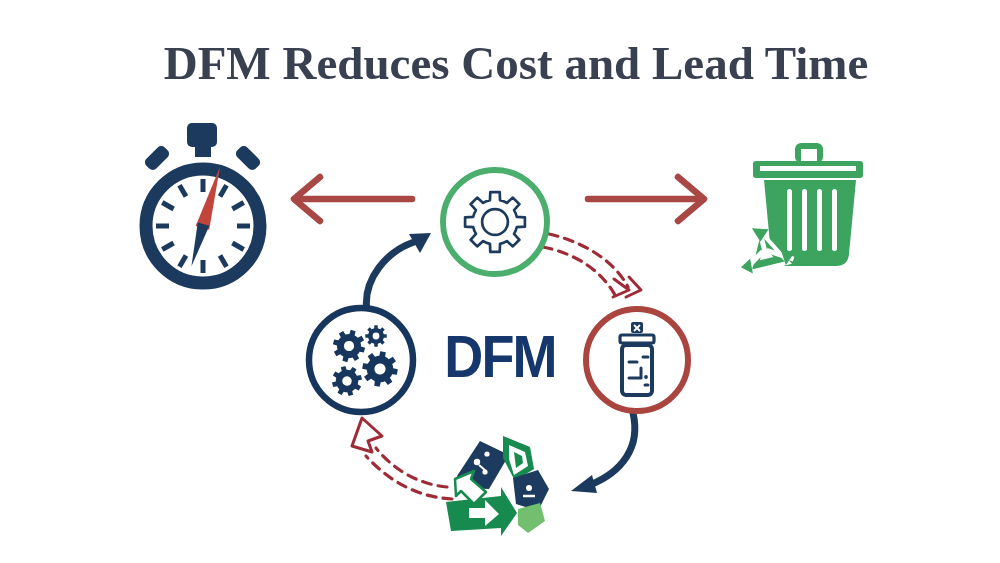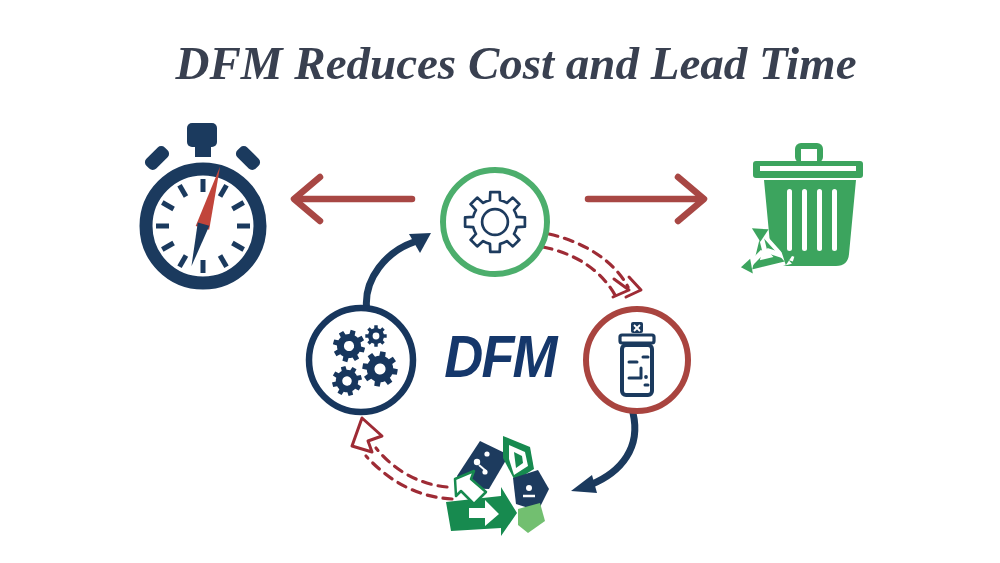--- a/index.html
+++ b/index.html
@@ -4,7 +4,7 @@
 <style>
   html,body{margin:0;padding:0;background:#fff;}
   #canvas{position:relative;width:1000px;height:563px;background:#ffffff;overflow:hidden;
-          font-family:"Liberation Sans",sans-serif;font-style:italic;}
+          font-family:"Liberation Sans",sans-serif;}
   #title{position:absolute;left:0;right:0;top:36px;text-align:center;
          font-family:"Liberation Serif","DejaVu Serif",serif;
          font-weight:bold;font-size:47px;color:#394050;letter-spacing:0px;

